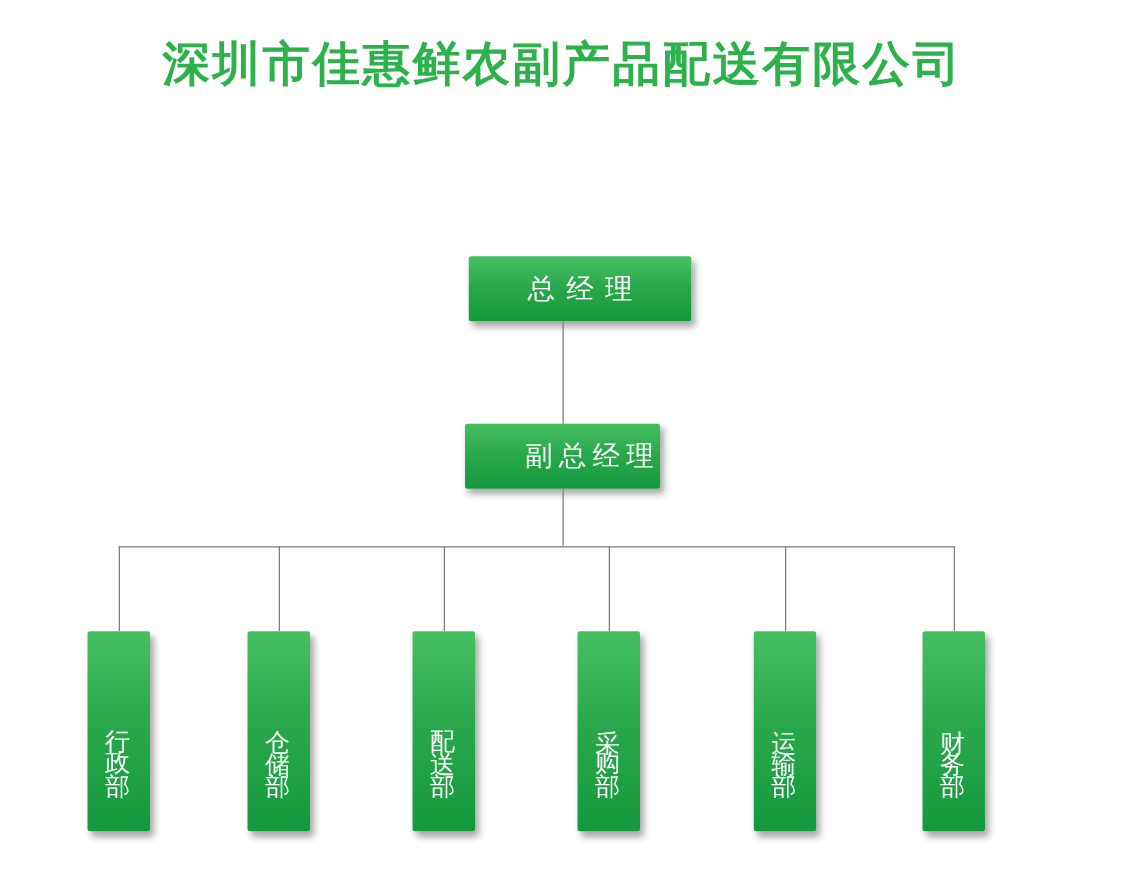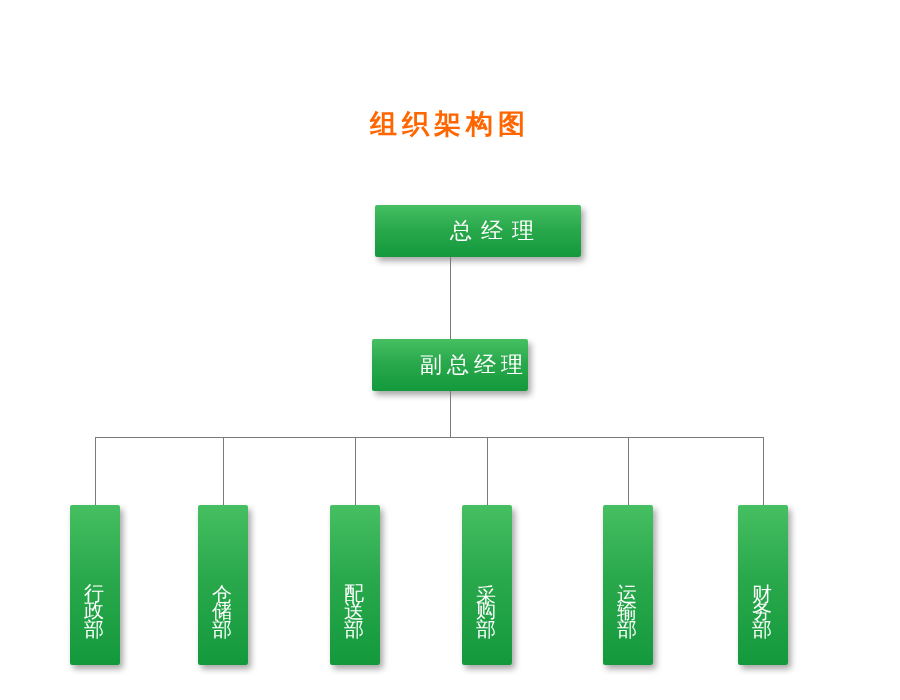--- a/index.html
+++ b/index.html
@@ -75,6 +75,7 @@
 
 <div class="canvas">
 
+  <h1 class="title">深圳市佳惠鲜农副产品配送有限公司</h1>
   <h2 class="subtitle">组织架构图</h2>
 
   <div class="node gm">

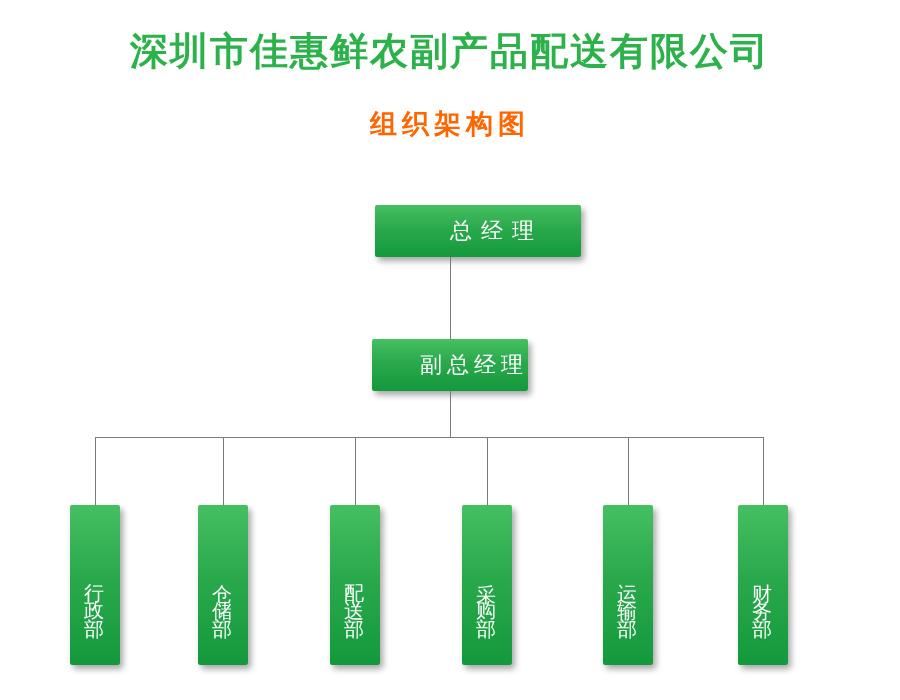--- a/index.html
+++ b/index.html
@@ -76,7 +76,6 @@
 <div class="canvas">
 
   <h1 class="title">深圳市佳惠鲜农副产品配送有限公司</h1>
-  <h2 class="subtitle">组织架构图</h2>
 
   <div class="node gm">
     <span>总经理</span>

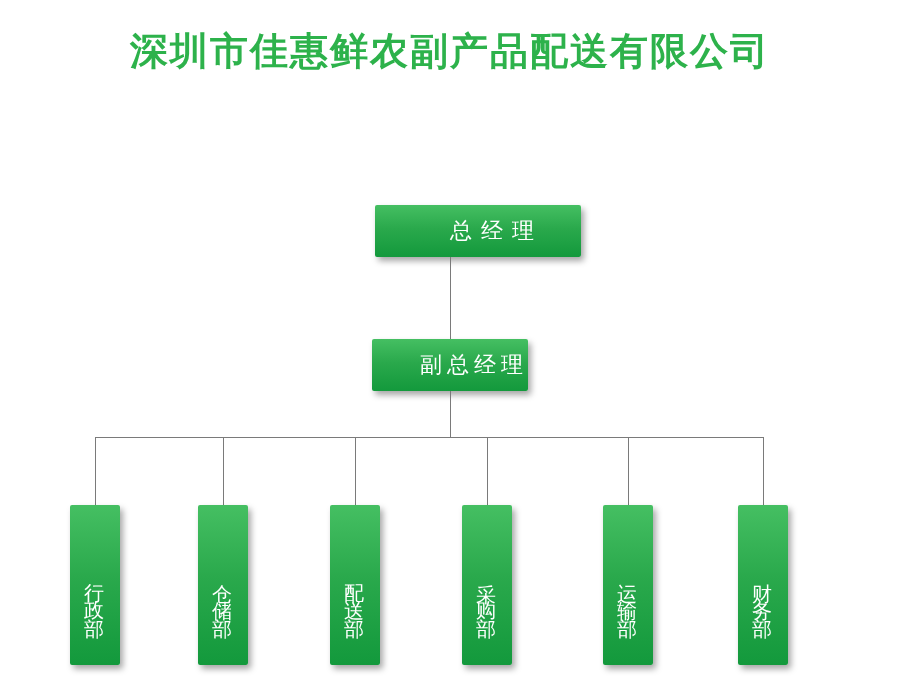--- a/index.html
+++ b/index.html
@@ -41,7 +41,7 @@
     box-shadow: 3px 4px 6px rgba(0,0,0,0.35);
     border-radius: 2px;
   }
-  .gm  { left: 375px; top: 205px; width: 178px; height: 52px; font-size: 22px; padding-left: 28px; }
+  .gm  { left: 375px; top: 205px; width: 178px; height: 52px; font-size: 22px; }
   .gm span  { letter-spacing: 9px; padding-left: 9px; }
   .dgm { left: 372px; top: 339px; width: 156px; height: 52px; font-size: 22px; justify-content: flex-end; }
   .dgm span { letter-spacing: 5px; padding-left: 5px; }

